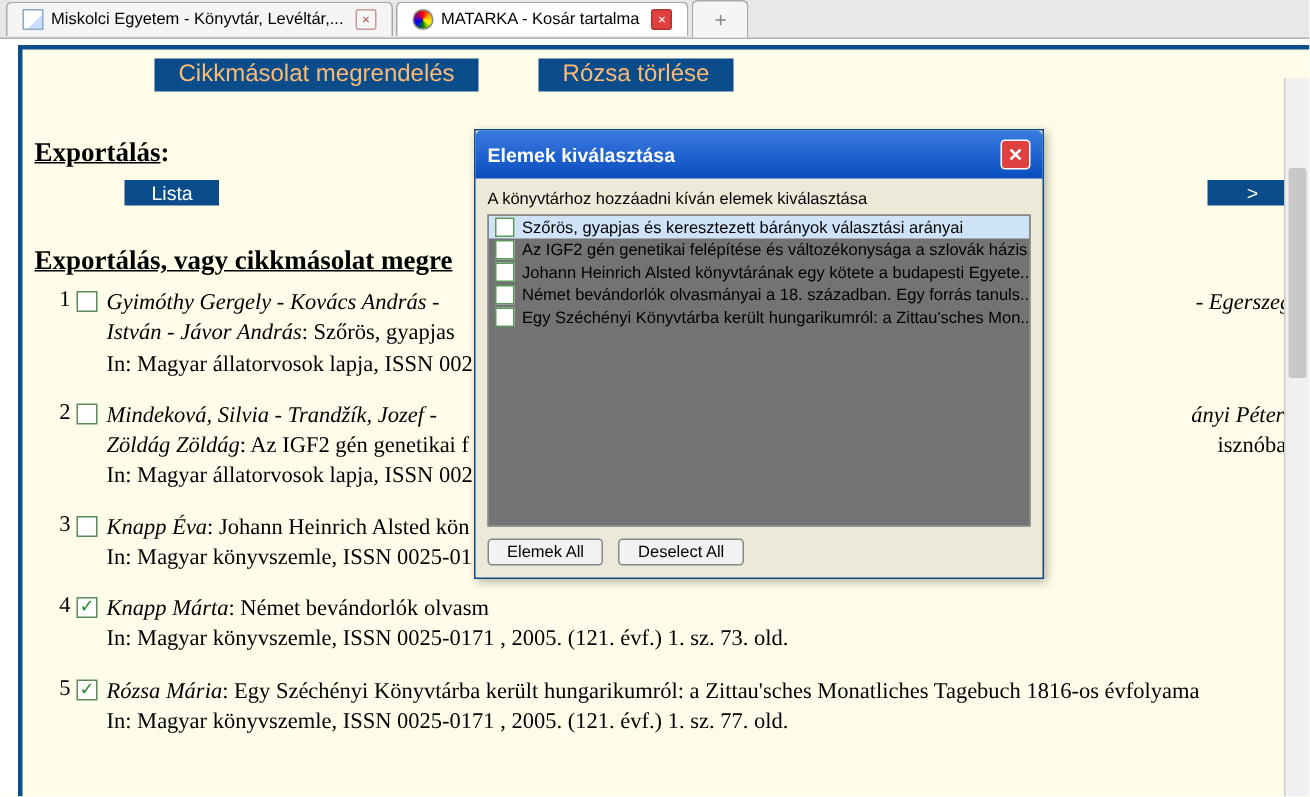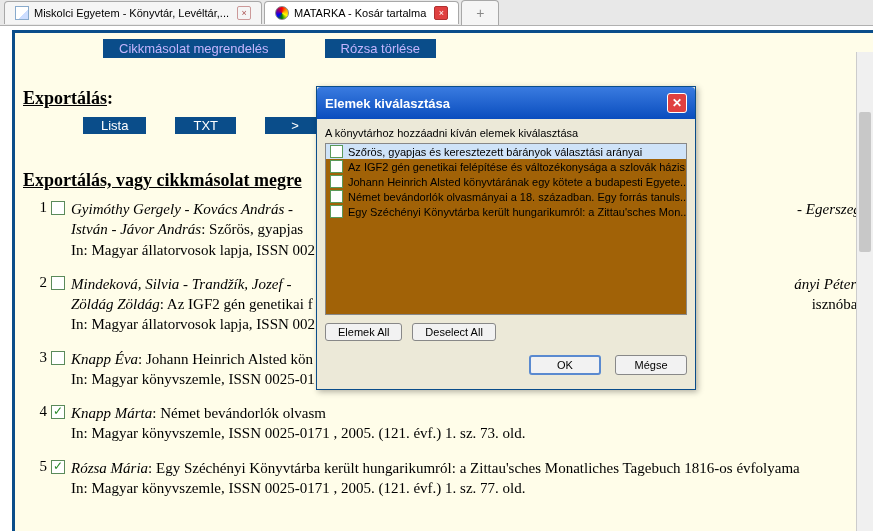--- a/index.html
+++ b/index.html
@@ -19,7 +19,7 @@
 .scrollbar-v .thumb { position: absolute; top: 60px; left: 2px; right: 2px; height: 140px; background: #c8c8c8; border-radius: 2px; }
 
 .top-buttons { display: flex; gap: 40px; margin-left: 80px; margin-bottom: 30px; }
-.pill-btn { background: #0a4d8a; color: #c4b5fd; padding: 2px 16px; font-size: 13px; border: none; cursor: pointer; }
+.pill-btn { background: #0a4d8a; color: #fdba74; padding: 2px 16px; font-size: 16px; border: none; cursor: pointer; }
 
 h3.section { font-family: Georgia, serif; font-size: 18px; font-weight: bold; color: #000; margin-bottom: 8px; }
 .underline { text-decoration: underline; }

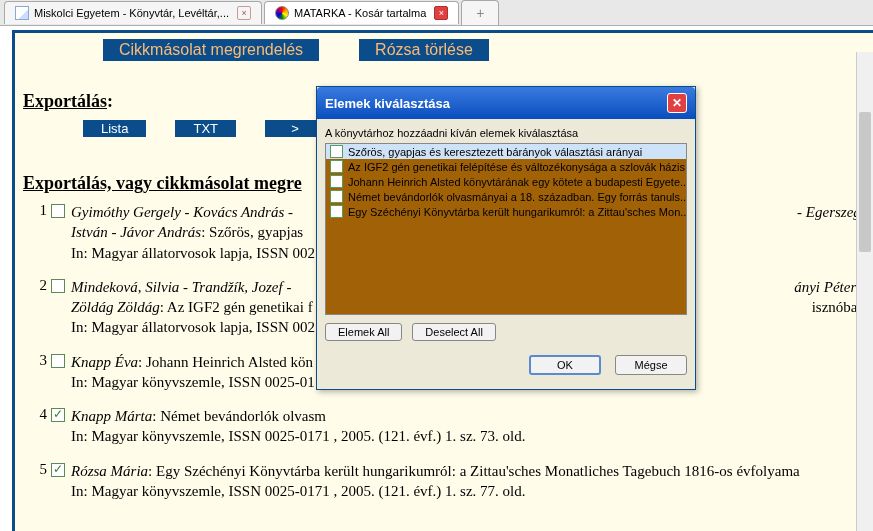--- a/index.html
+++ b/index.html
@@ -25,7 +25,7 @@
 .underline { text-decoration: underline; }
 .colon { text-decoration: none; }
 
-.export-buttons { display: flex; gap: 29px; margin-left: 60px; margin-bottom: 36px; }
+.export-buttons { display: flex; gap: 29px; margin-left: 60px; margin-bottom: 26px; justify-content: space-between; }
 .small-btn { background: #0a4d8a; color: #fff; padding: 1px 18px; font-size: 13px; border: none; cursor: pointer; min-width: 60px; text-align: center; }
 
 .list-item { margin-bottom: 14px; font-family: Georgia, serif; font-size: 15px; color: #000; display: flex; }

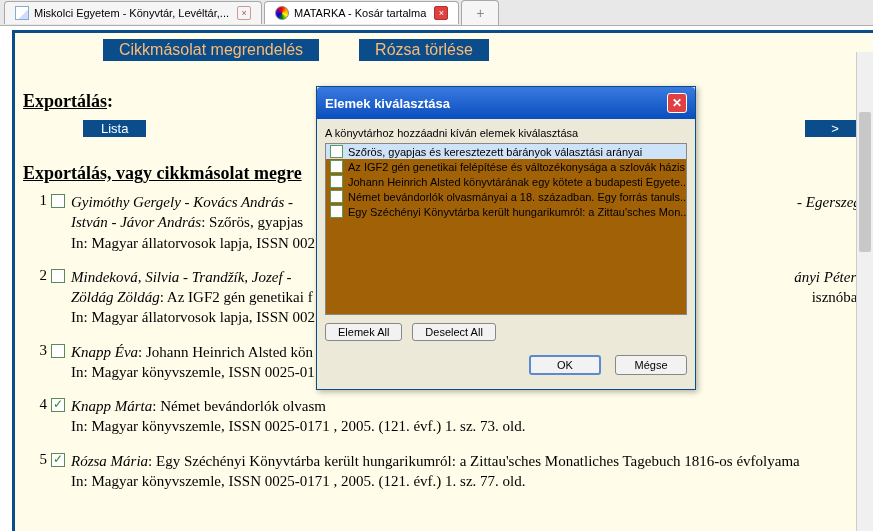--- a/index.html
+++ b/index.html
@@ -40,7 +40,7 @@
 .dialog-close { width: 20px; height: 20px; background: #e04040; border: 1px solid #fff; border-radius: 3px; color: #fff; font-size: 12px; text-align: center; line-height: 18px; cursor: pointer; }
 .dialog-body { padding: 8px; font-size: 11px; }
 .dialog-desc { margin-bottom: 4px; }
-.dialog-list { border: 1px solid #888; background: #a16207; height: 172px; overflow: hidden; }
+.dialog-list { border: 1px solid #888; background: #737373; height: 208px; overflow: hidden; }
 .dlg-item { display: flex; align-items: center; padding: 1px 4px; font-size: 11px; white-space: nowrap; }
 .dlg-item.sel { background: #cfe3f8; }
 .dlg-check { width: 13px; height: 13px; border: 1px solid #5a9a5a; margin-right: 5px; flex-shrink: 0; background: #fff; }

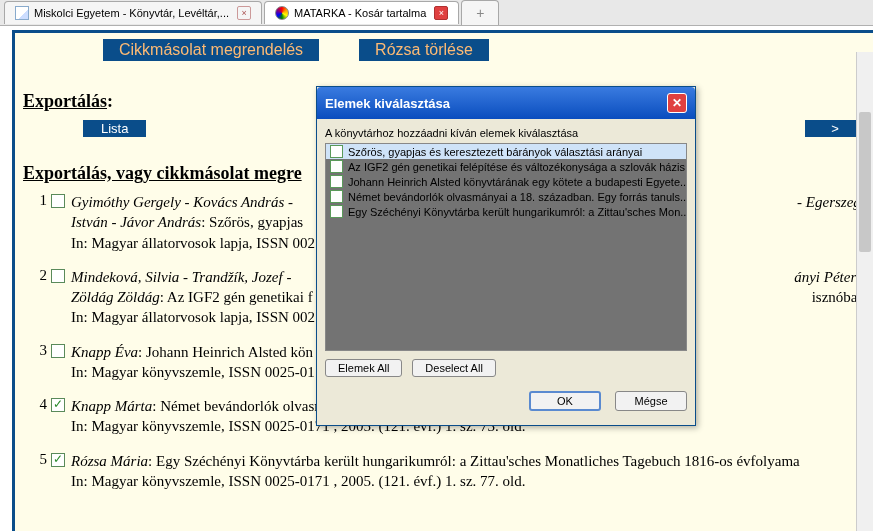--- a/index.html
+++ b/index.html
@@ -158,10 +158,6 @@
       <button class="win-btn">Elemek All</button>
       <button class="win-btn">Deselect All</button>
     </div>
-    <div class="dlg-footer">
-      <button class="win-btn wide primary">OK</button>
-      <button class="win-btn wide">Mégse</button>
-    </div>
   </div>
 </div>
 

